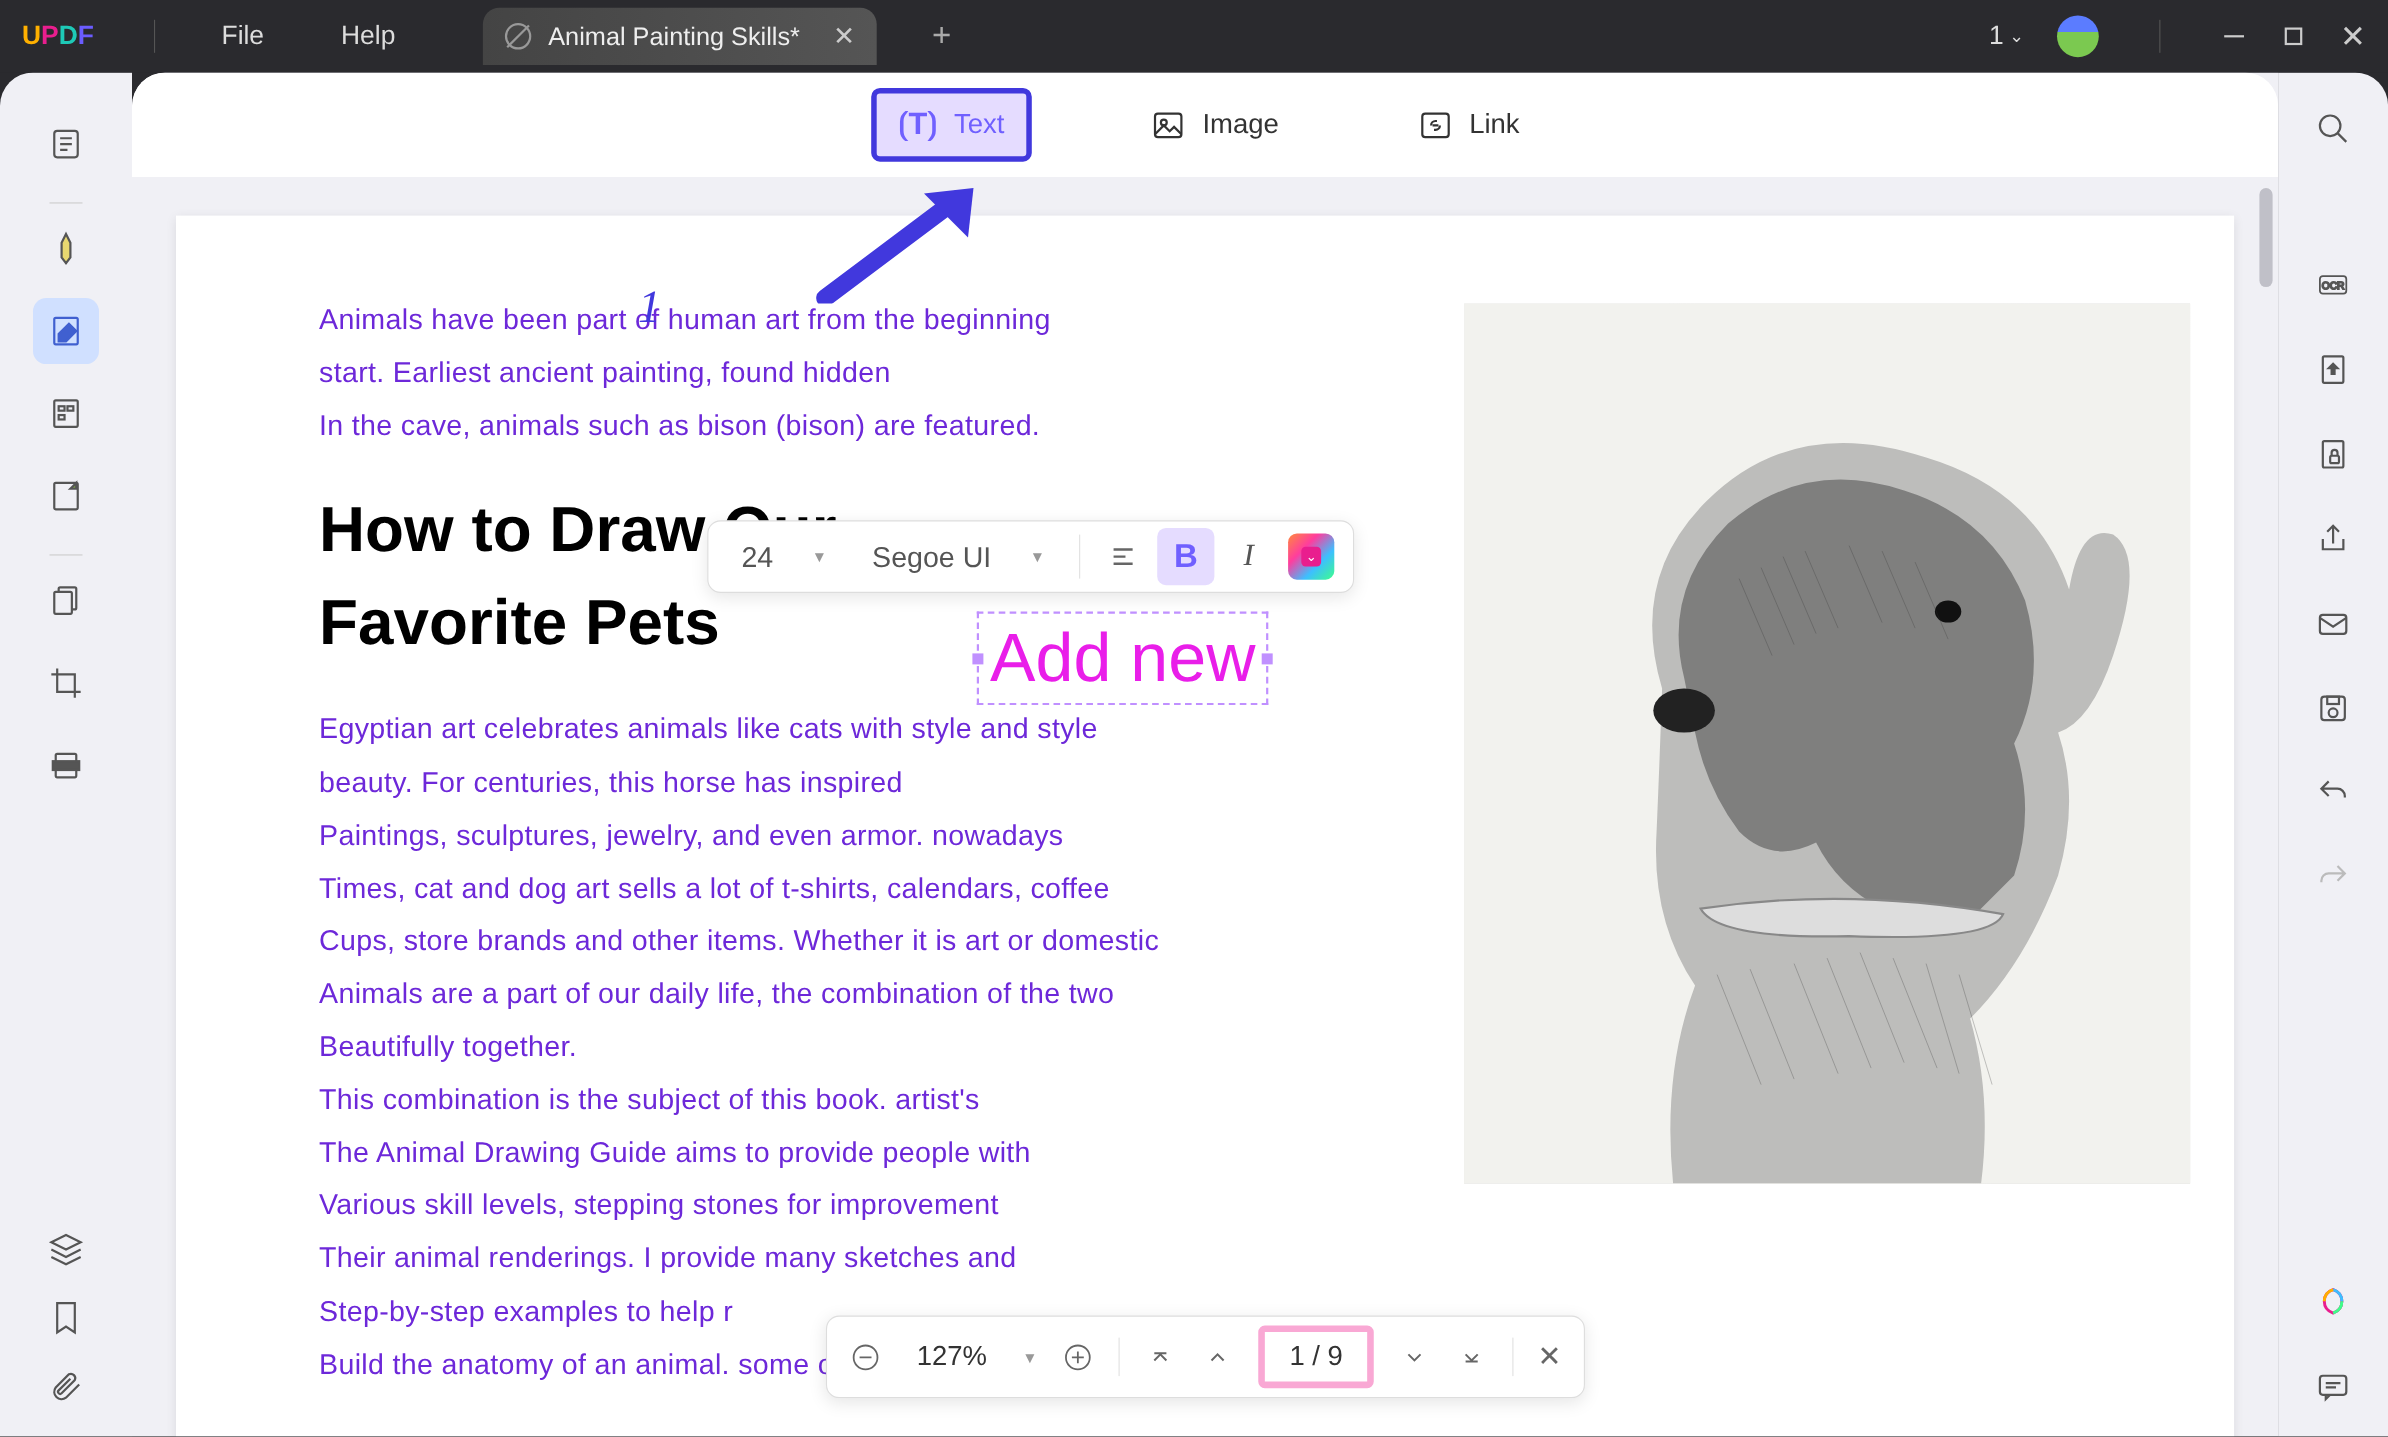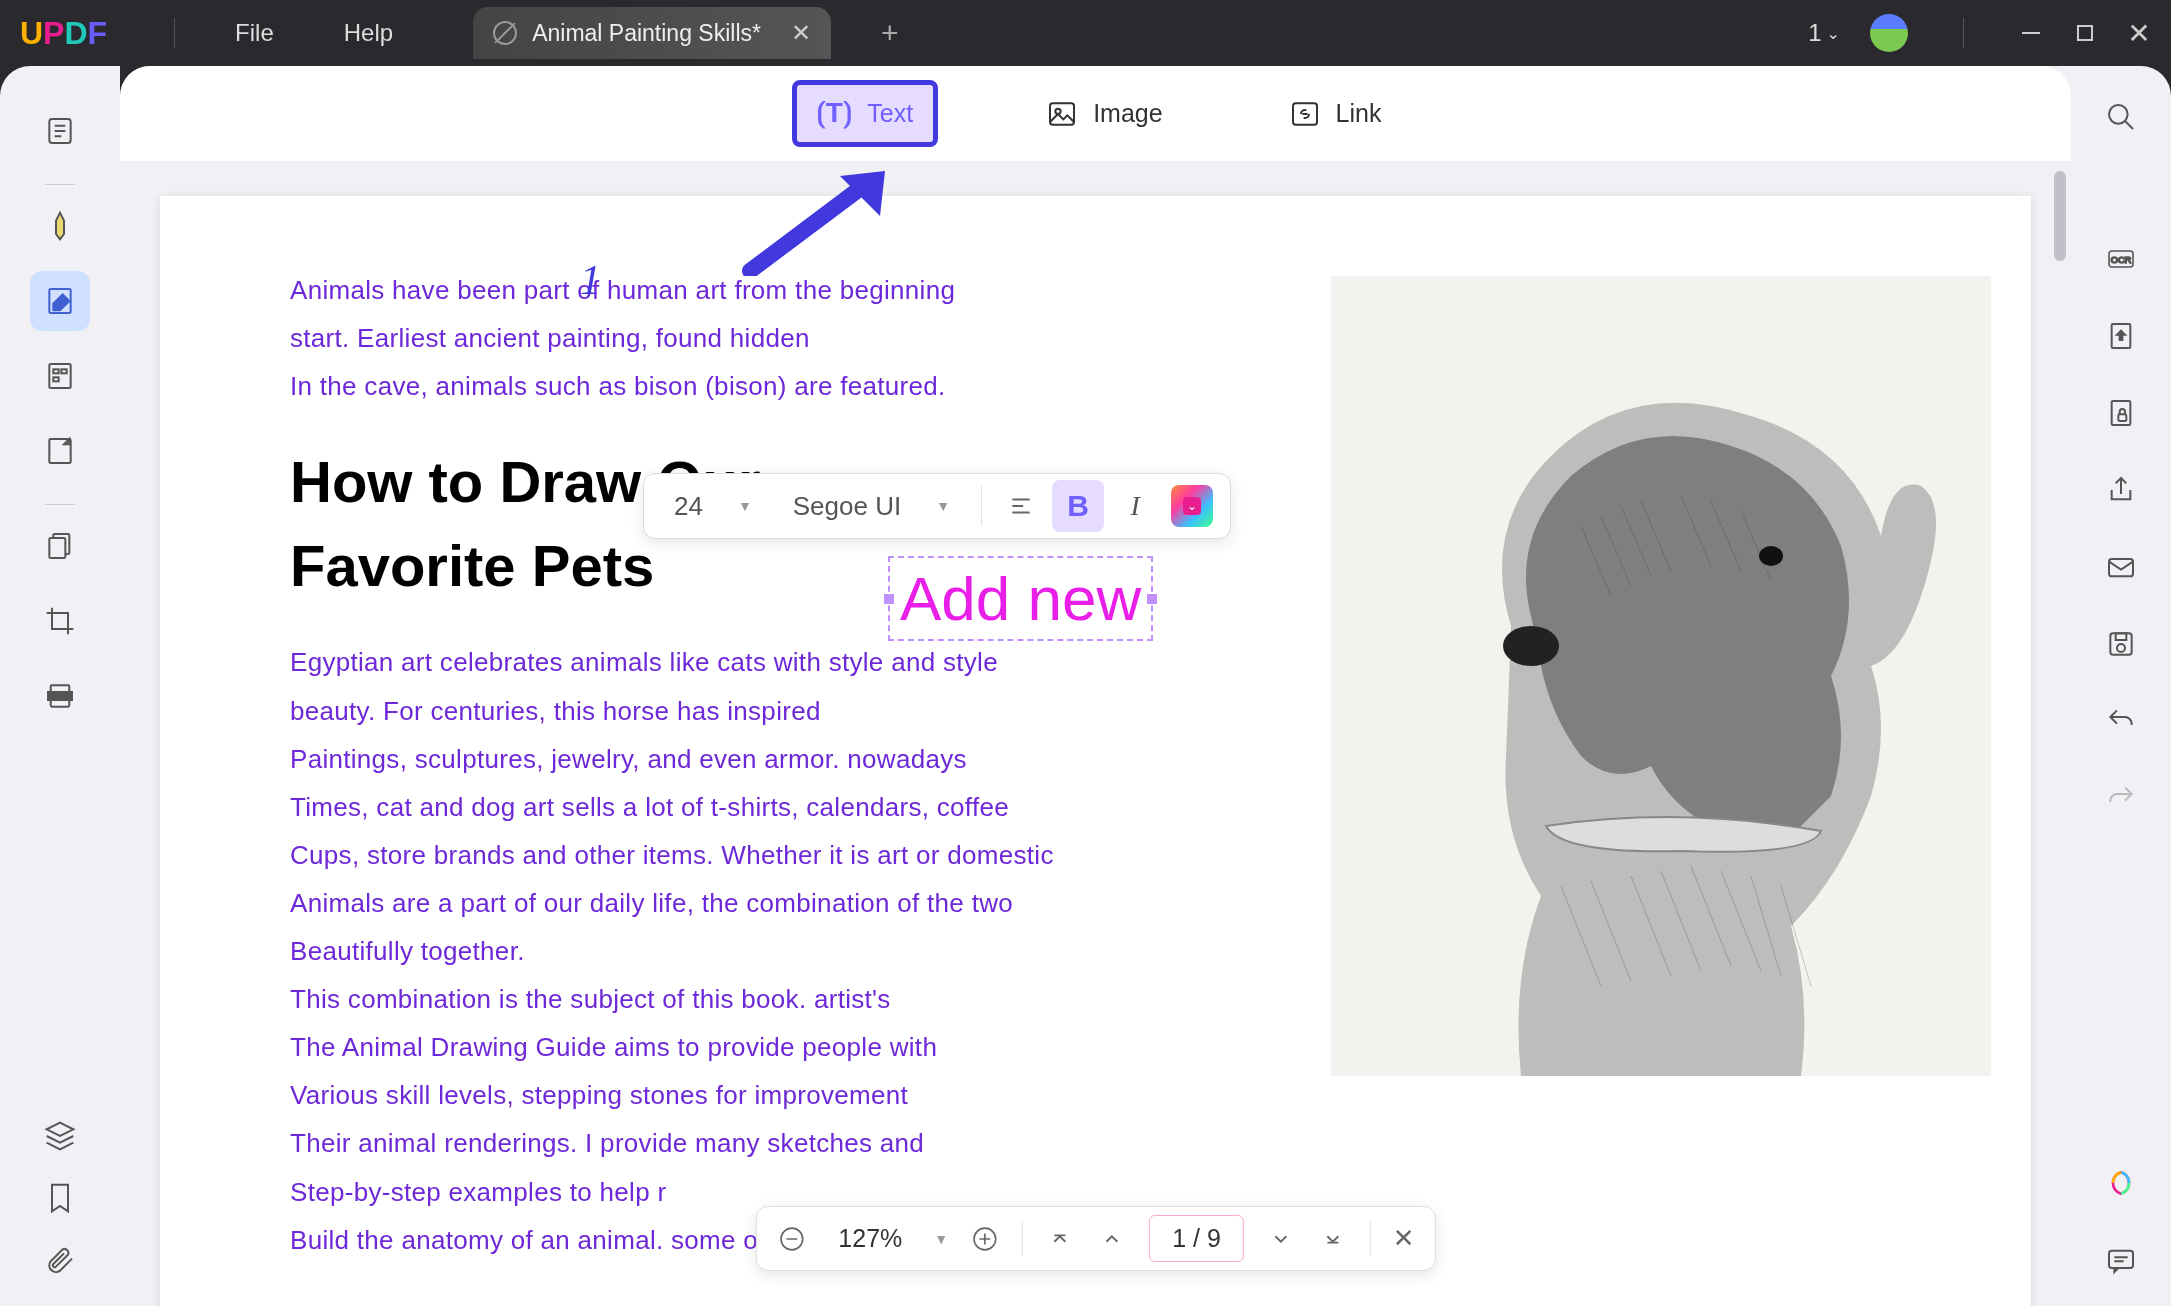--- a/index.html
+++ b/index.html
@@ -5,7 +5,7 @@
 *{margin:0;padding:0;box-sizing:border-box;font-family:'Segoe UI',sans-serif}
 body{background:#2a2a2e;width:2171px;height:1306px;overflow:hidden}
 .titlebar{height:66px;background:#2a2a2e;display:flex;align-items:center;padding:0 20px;color:#ddd}
-.logo{font-size:32px;font-weight:900;margin-right:42px}
+.logo{font-size:24px;font-weight:900;margin-right:30px}
 .logo .u{color:#ffb000}
 .logo .p{color:#e91e8e}
 .logo .d{color:#1ec9b7}

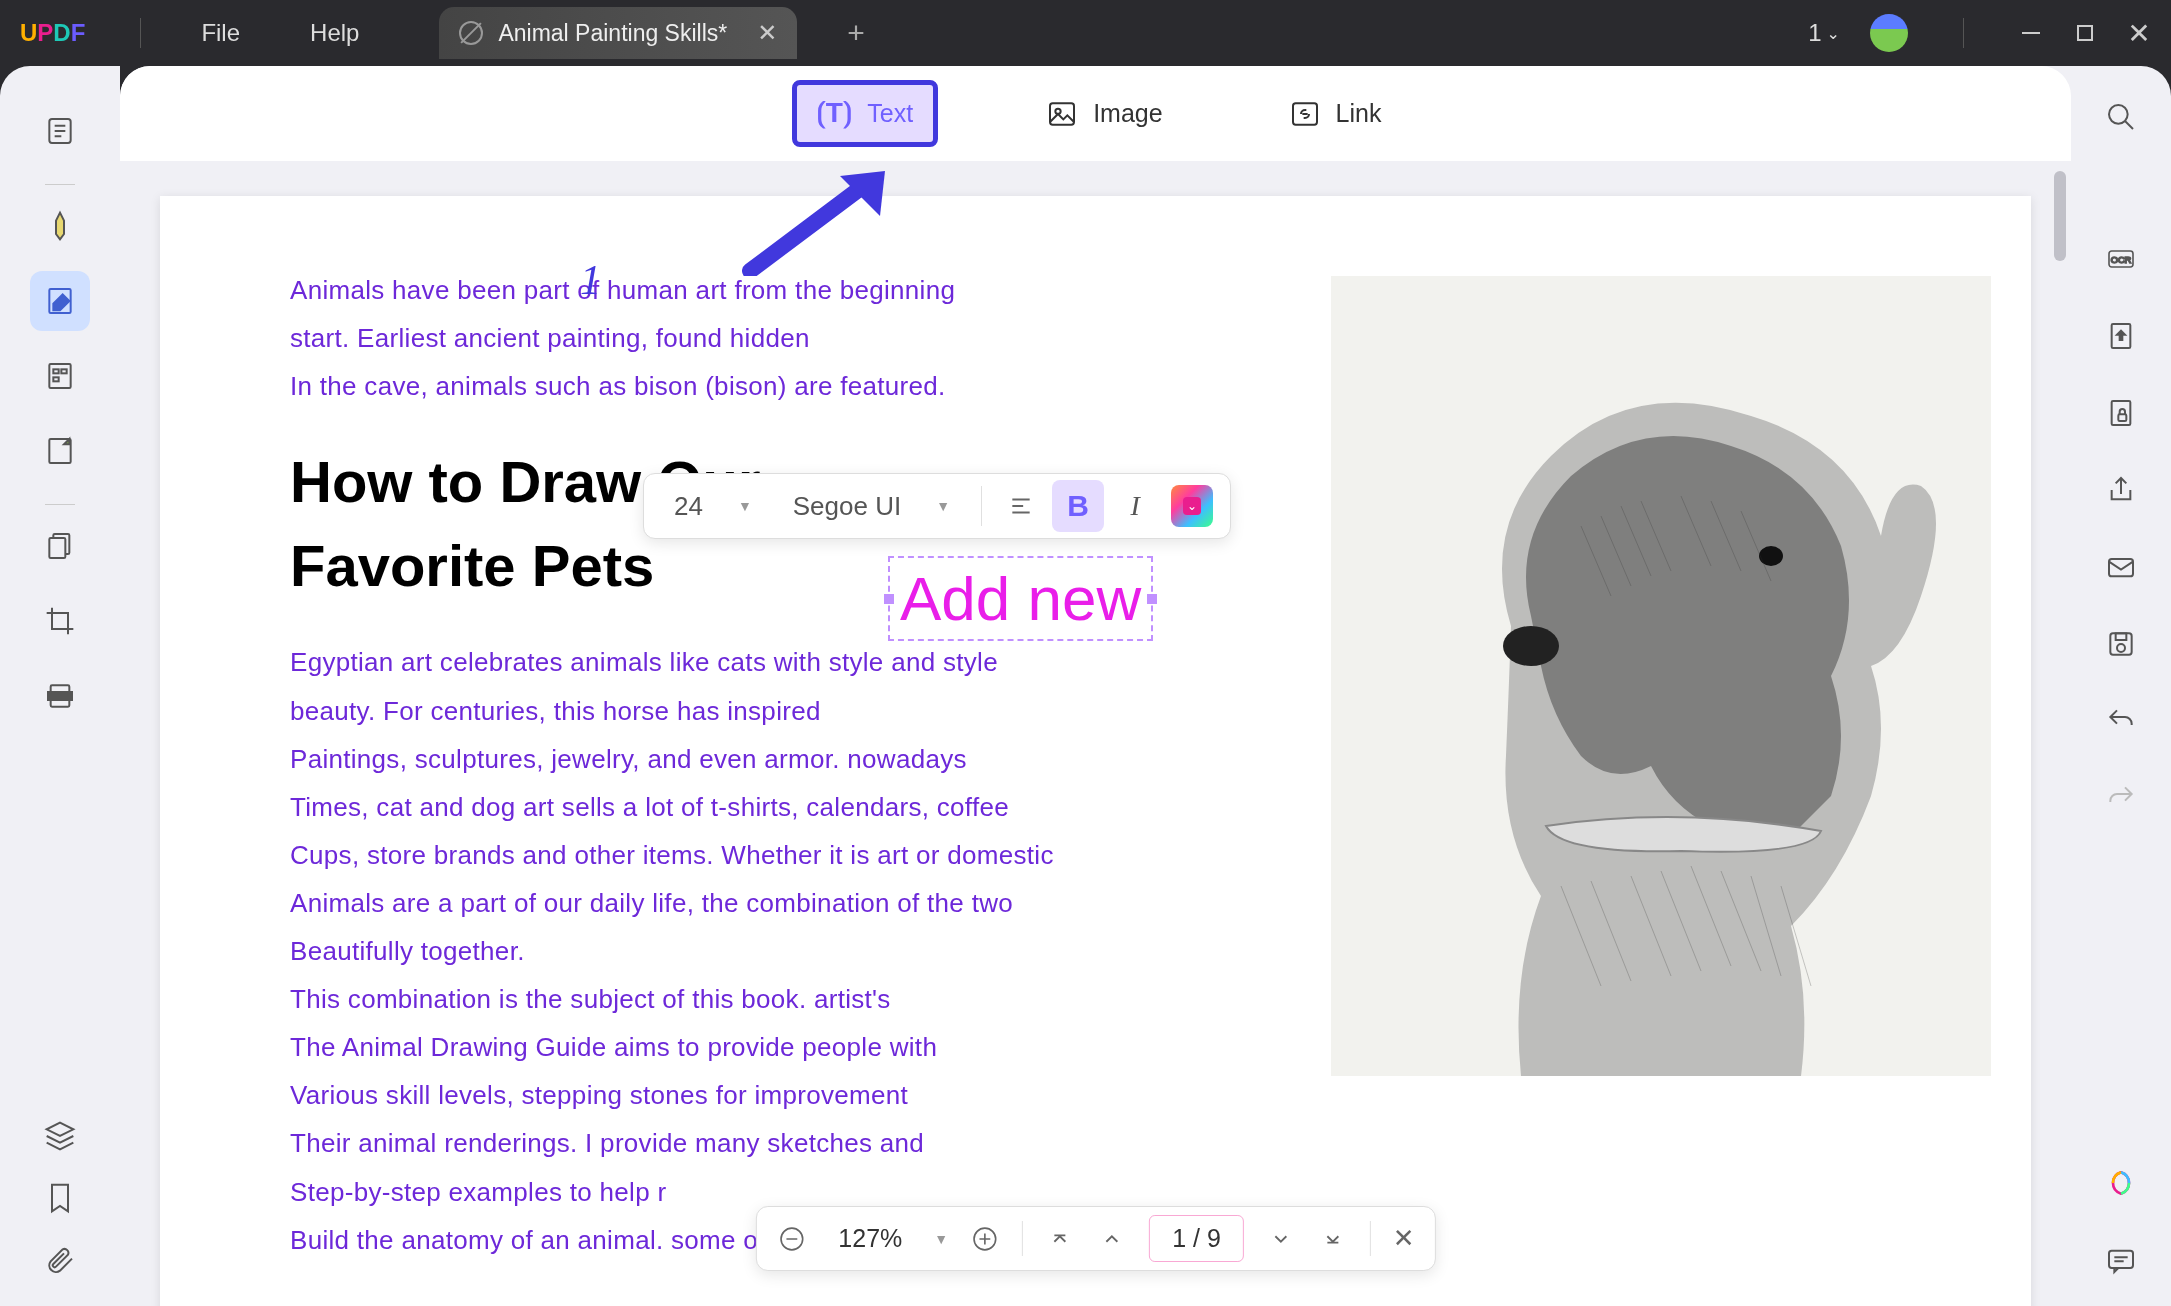--- a/index.html
+++ b/index.html
@@ -66,7 +66,7 @@
 .nav-icon{width:30px;height:30px;cursor:pointer;color:#666;display:flex;align-items:center;justify-content:center;font-size:20px}
 .nav-sep{width:1px;height:35px;background:#e0e0e0}
 .zoom-display{font-size:25px;color:#333;padding:0 10px}
-.page-display{font-size:25px;color:#333;border:1px solid #f9a8d4;border-radius:6px;padding:8px 22px}
+.page-display{font-size:25px;color:#333;border:6px solid #f9a8d4;border-radius:6px;padding:8px 22px}
 .nav-close{font-size:26px;color:#666;cursor:pointer}
 .right-sidebar{width:100px;background:#f0f0f5;display:flex;flex-direction:column;align-items:center;padding-top:35px;gap:45px}
 .right-sidebar-bottom{margin-top:auto;margin-bottom:30px;display:flex;flex-direction:column;gap:45px}

